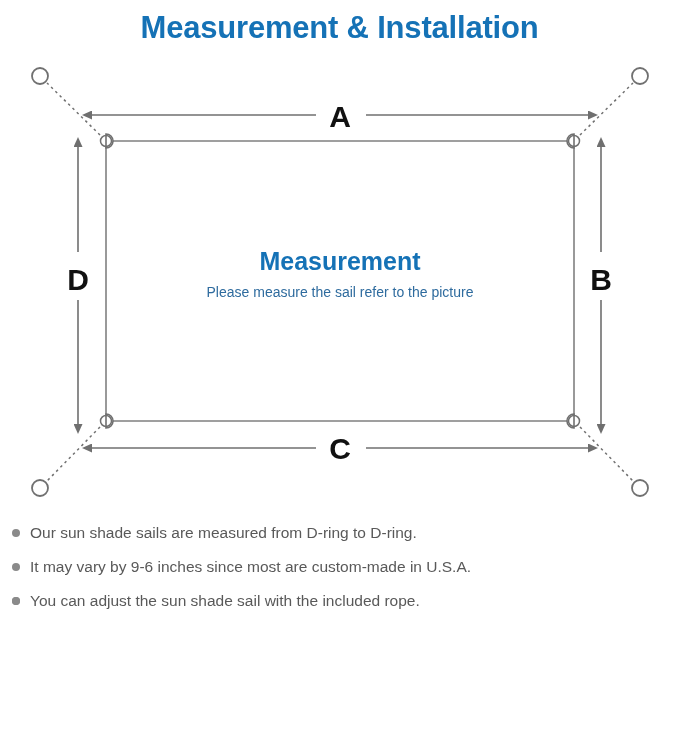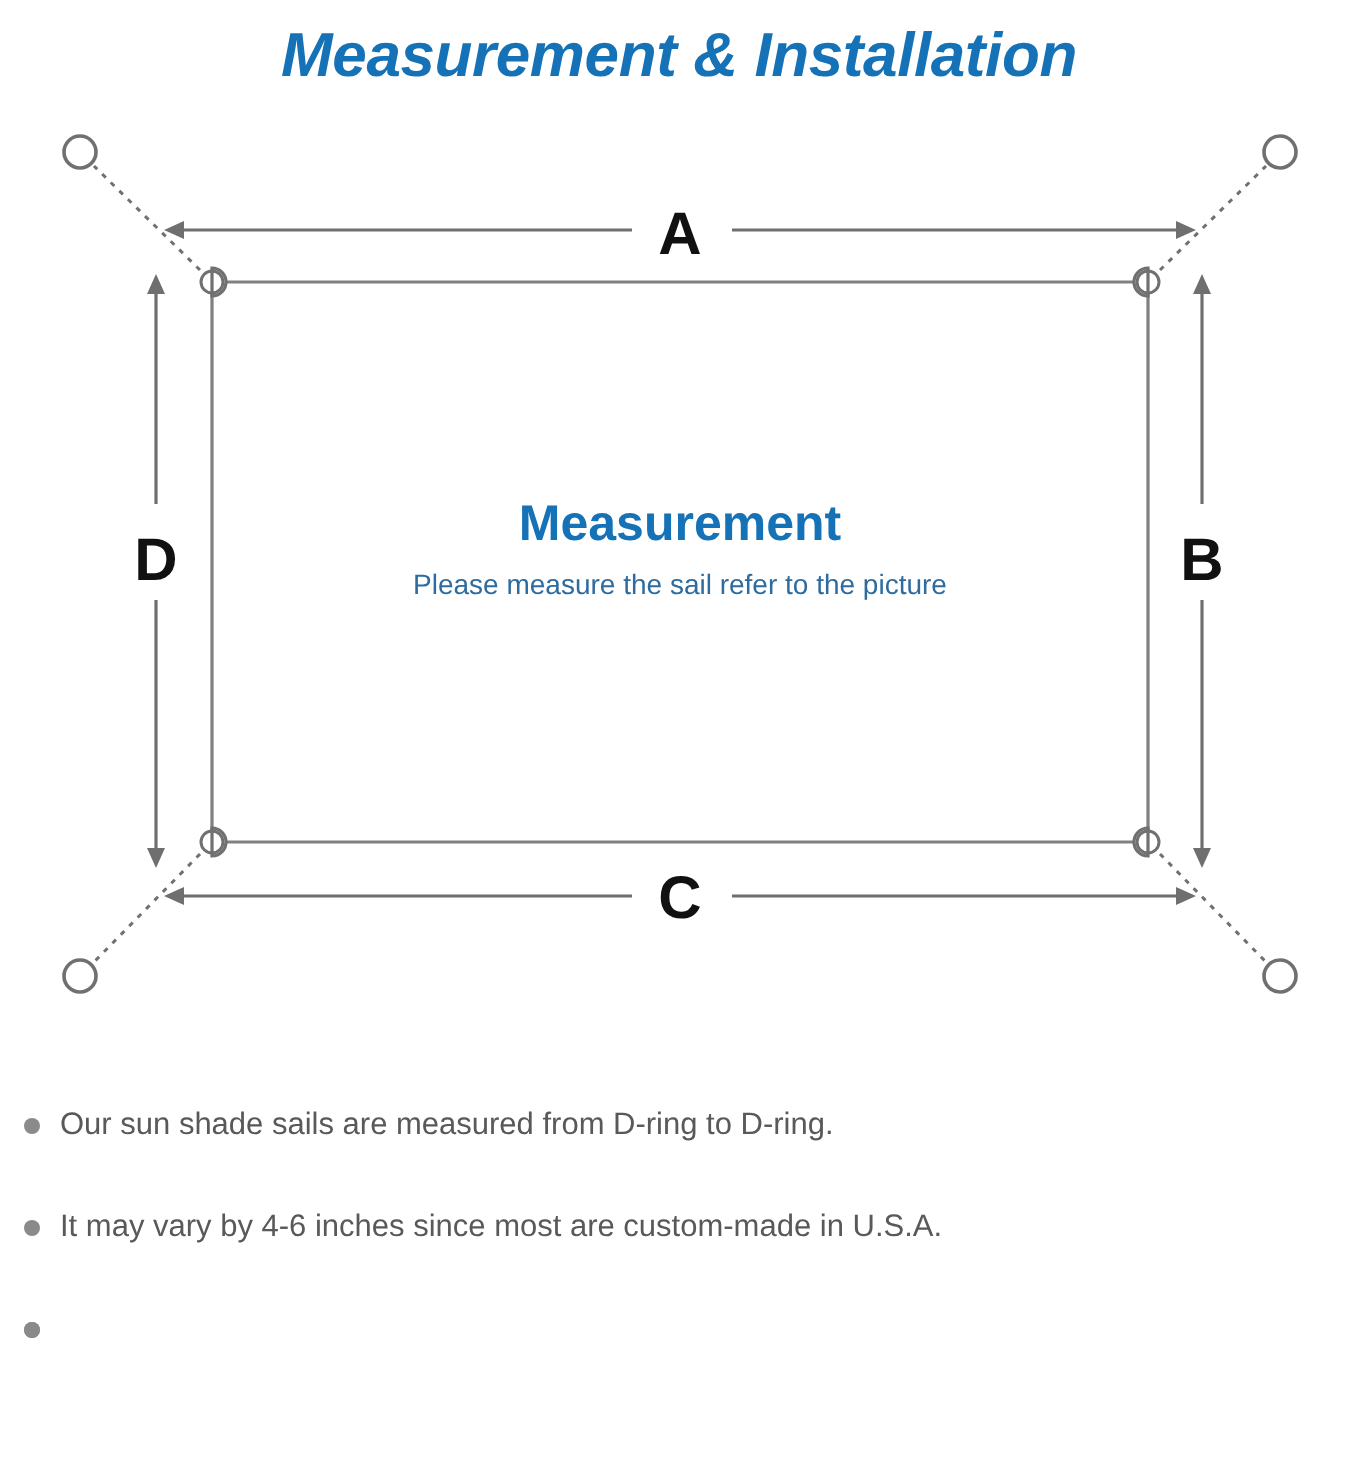--- a/index.html
+++ b/index.html
@@ -25,7 +25,6 @@
     color: #1572B6;
     letter-spacing: -0.2px;
     line-height: 56px;
-    font-style: italic;
   }
   #diagram-wrap {
     position: absolute;

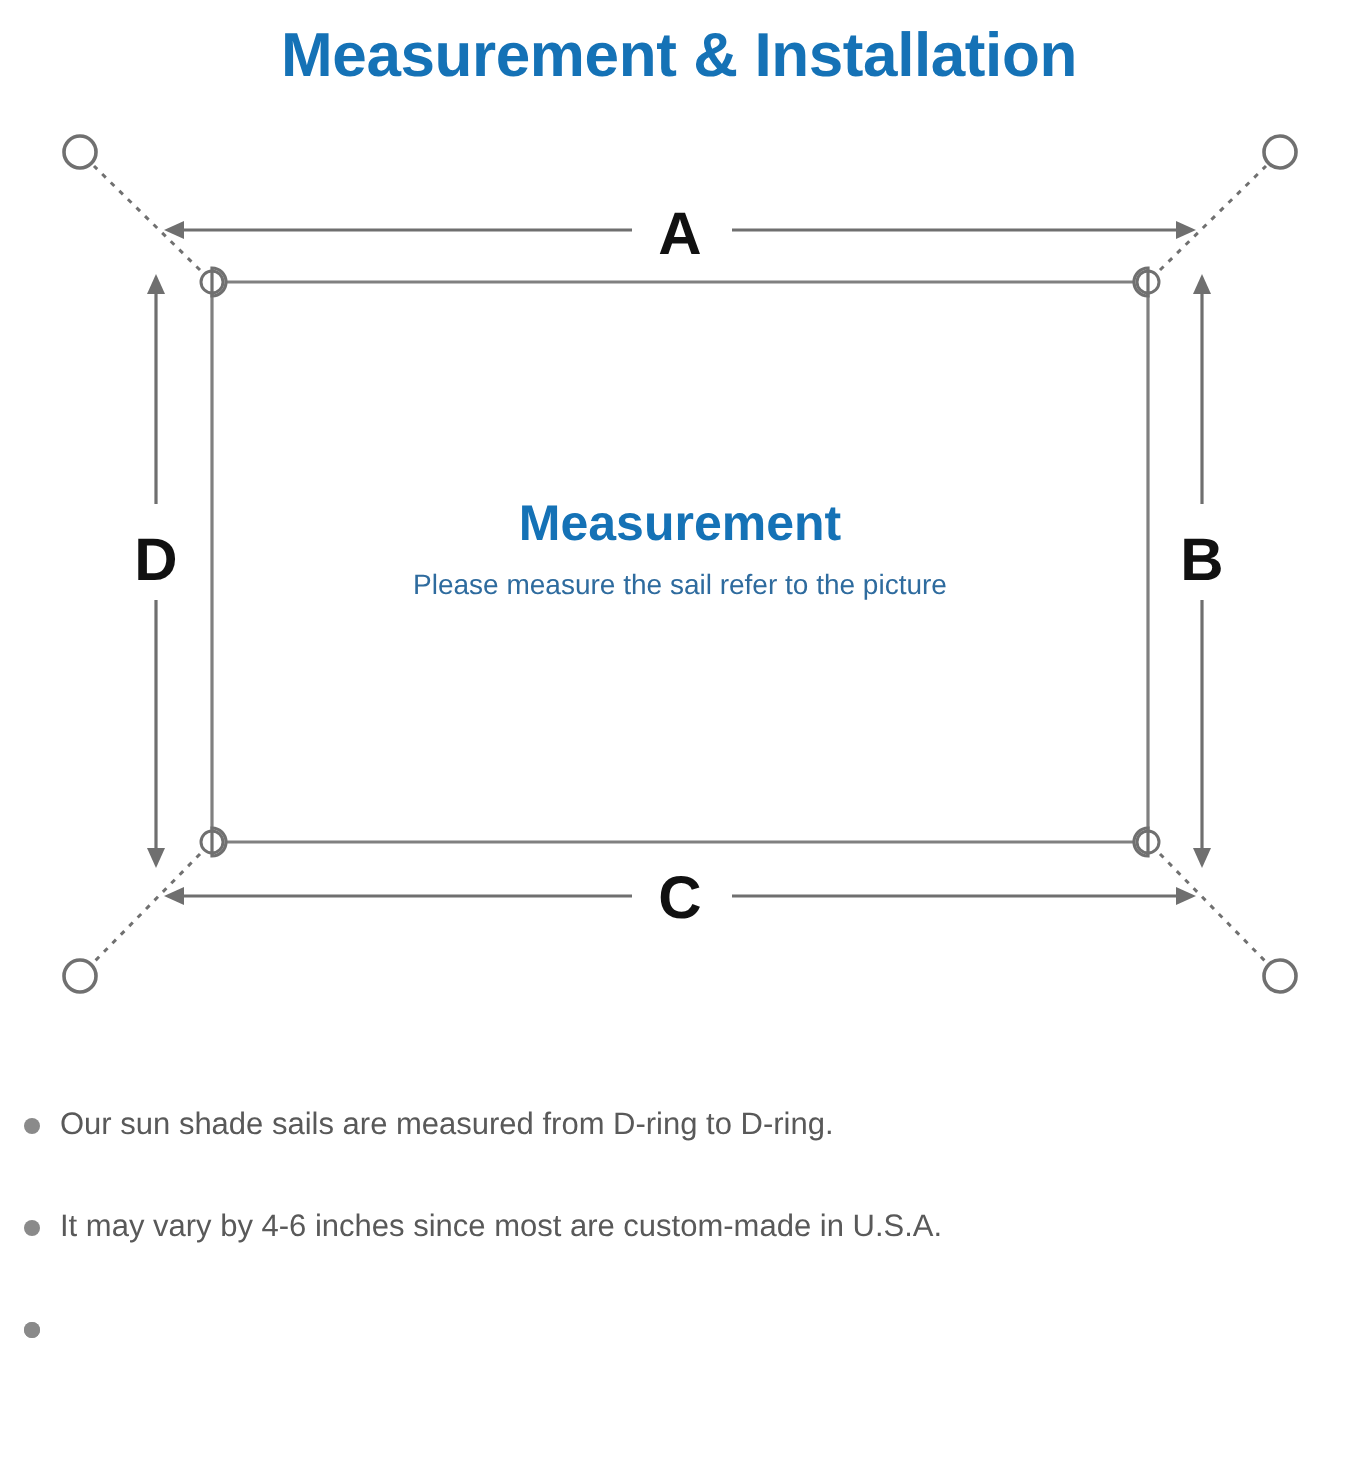--- a/index.html
+++ b/index.html
@@ -70,7 +70,6 @@
     font-size: 15.5px;
     line-height: 21px;
     color: #595959;
-    margin-top: 30px;
   }
   .note-bullet {
     position: absolute;

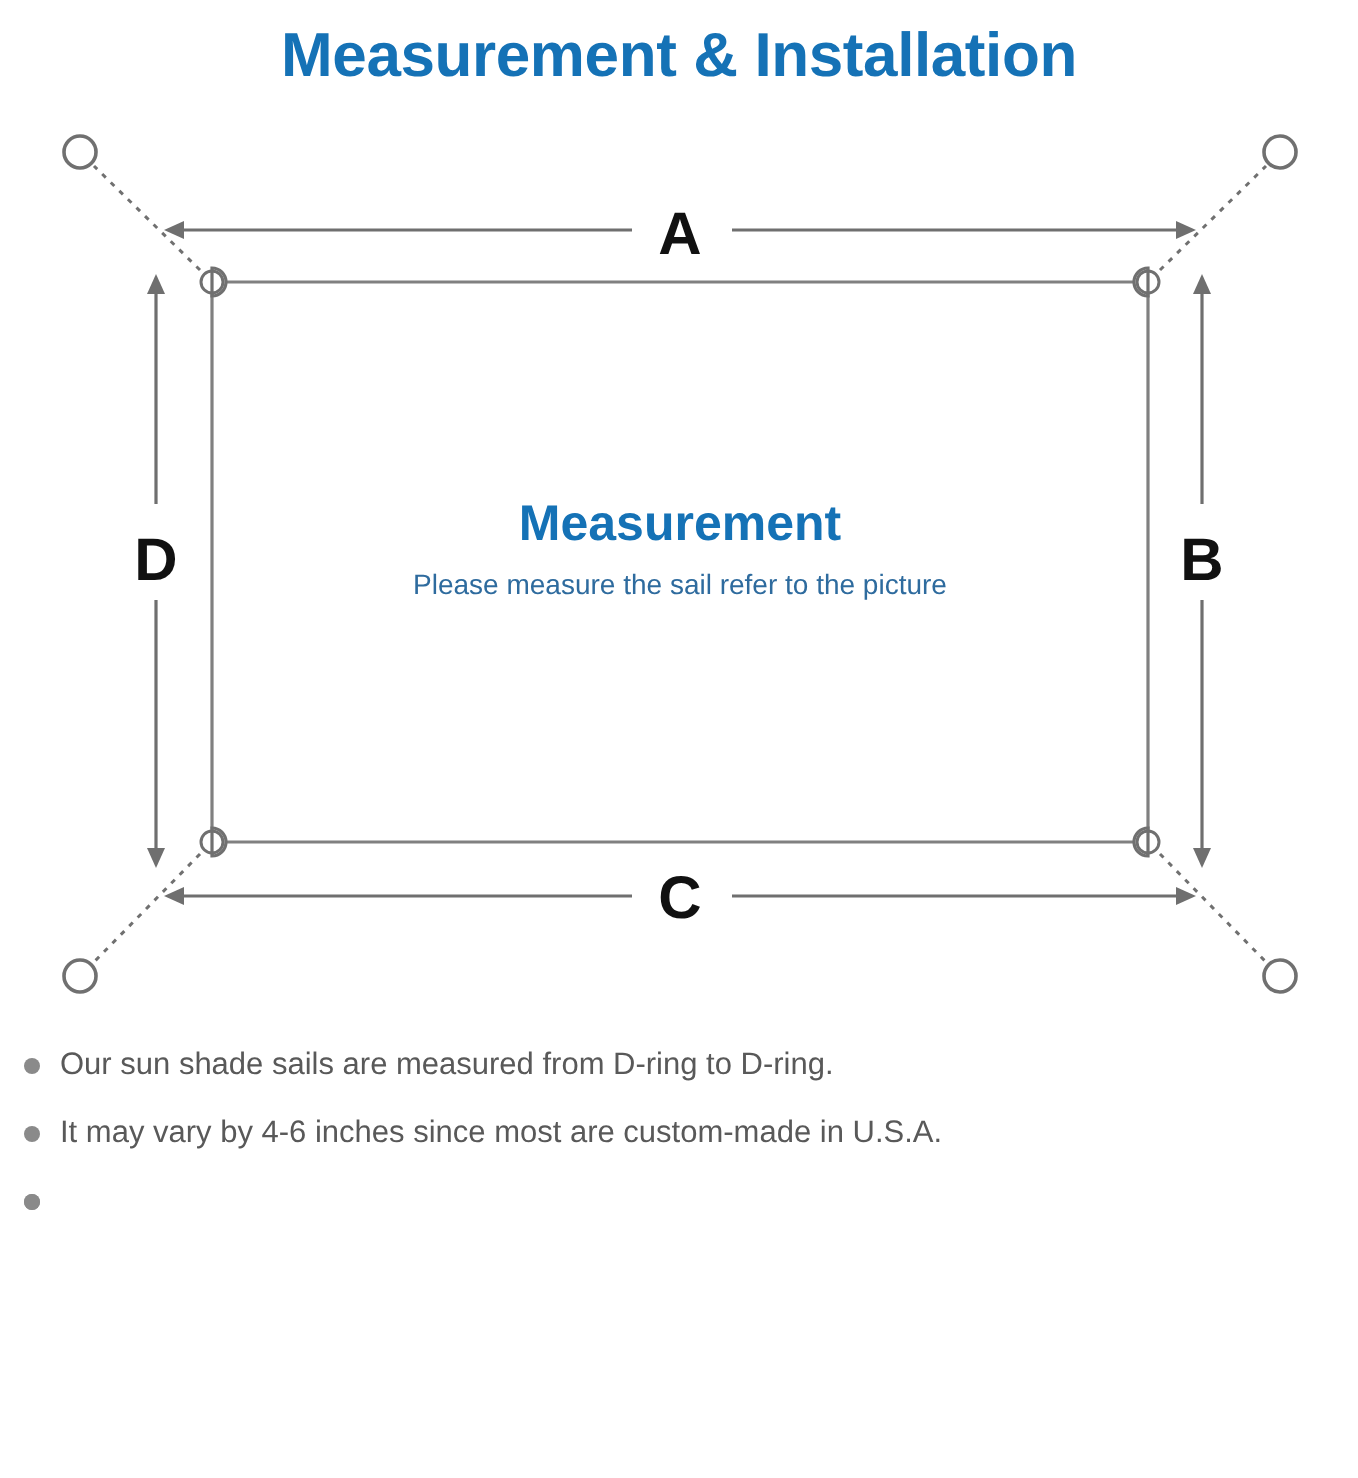--- a/index.html
+++ b/index.html
@@ -164,7 +164,7 @@
   </li>
   <li class="note-item">
     <span class="note-bullet"></span>
-    <span>It may vary by 4-6 inches since most are custom-made in U.S.A.</span>
+    <span>It may vary by 9-6 inches since most are custom-made in U.S.A.</span>
   </li>
   <li class="note-item">
     <span class="note-bullet"></span>

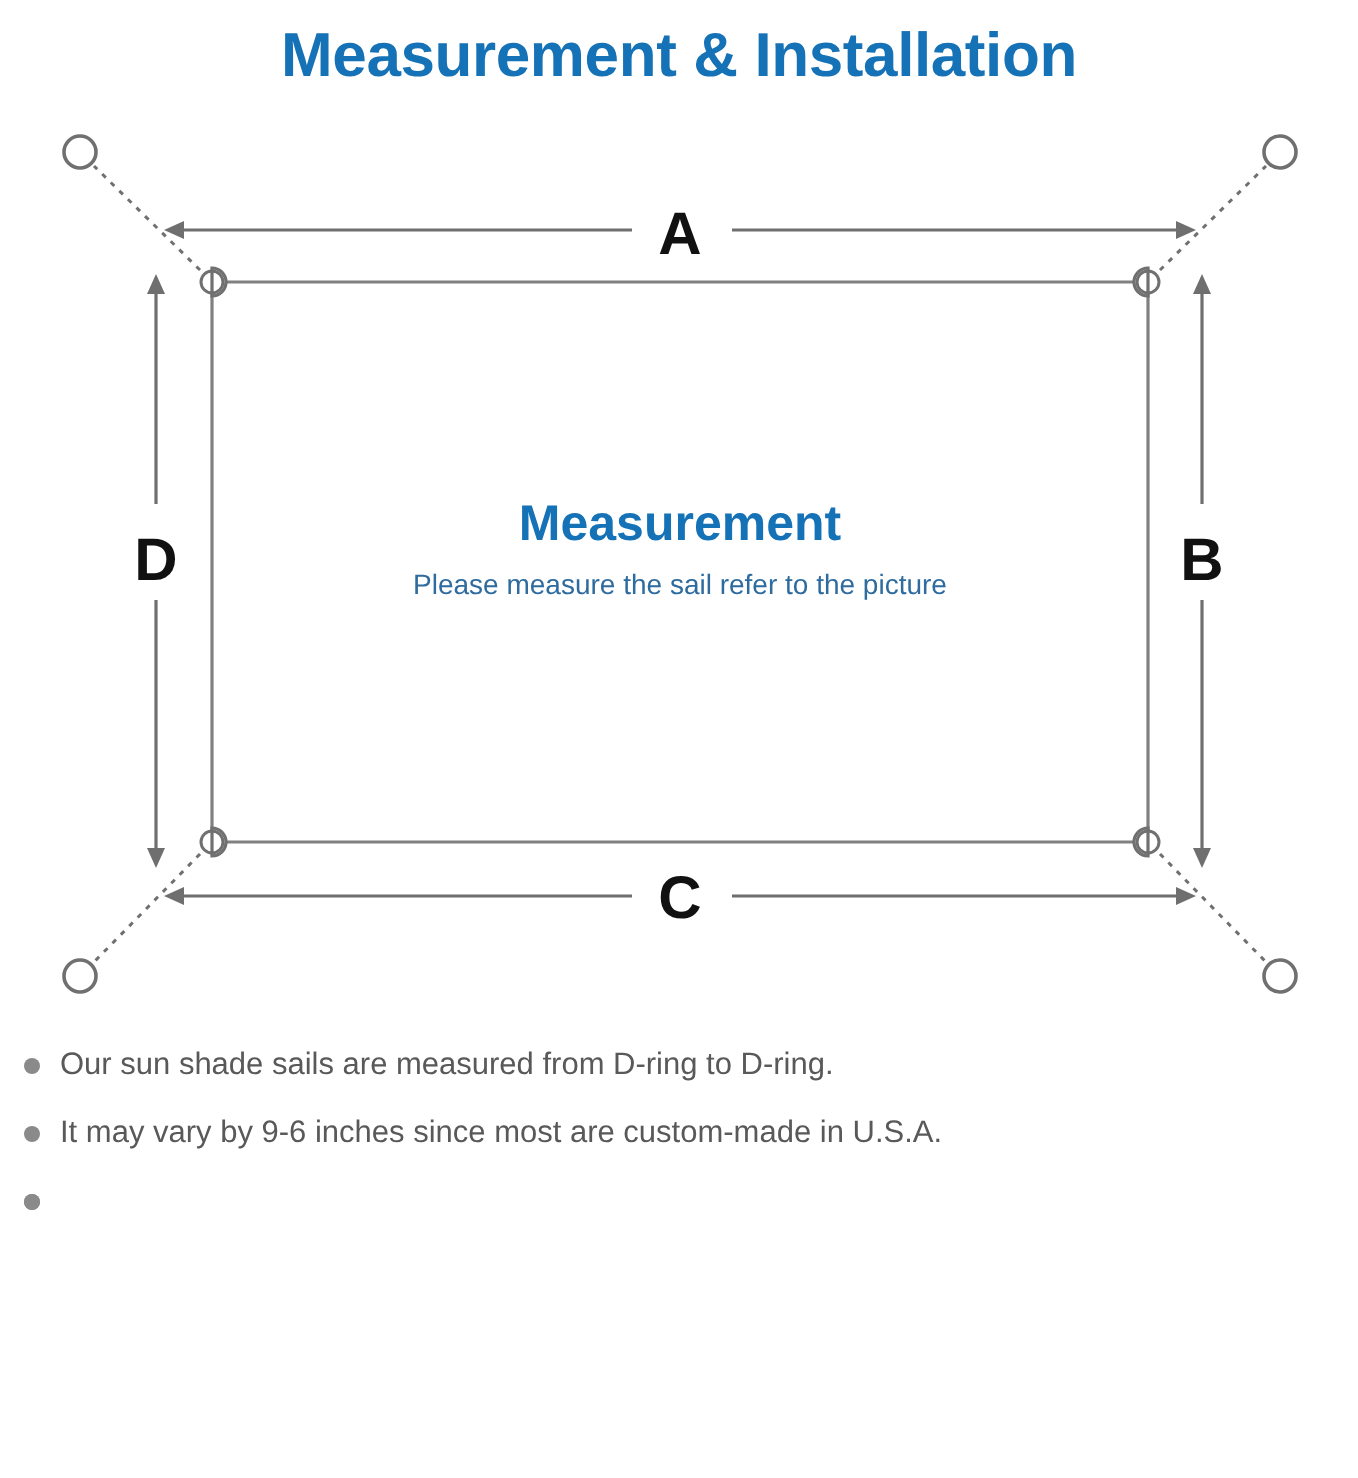--- a/index.html
+++ b/index.html
@@ -171,6 +171,7 @@
   </li>
   <li class="note-item">
     <span class="note-bullet"></span>
+    <span>You can adjust the sun shade sail with the included rope.</span>
   </li>
 </ul>
 

